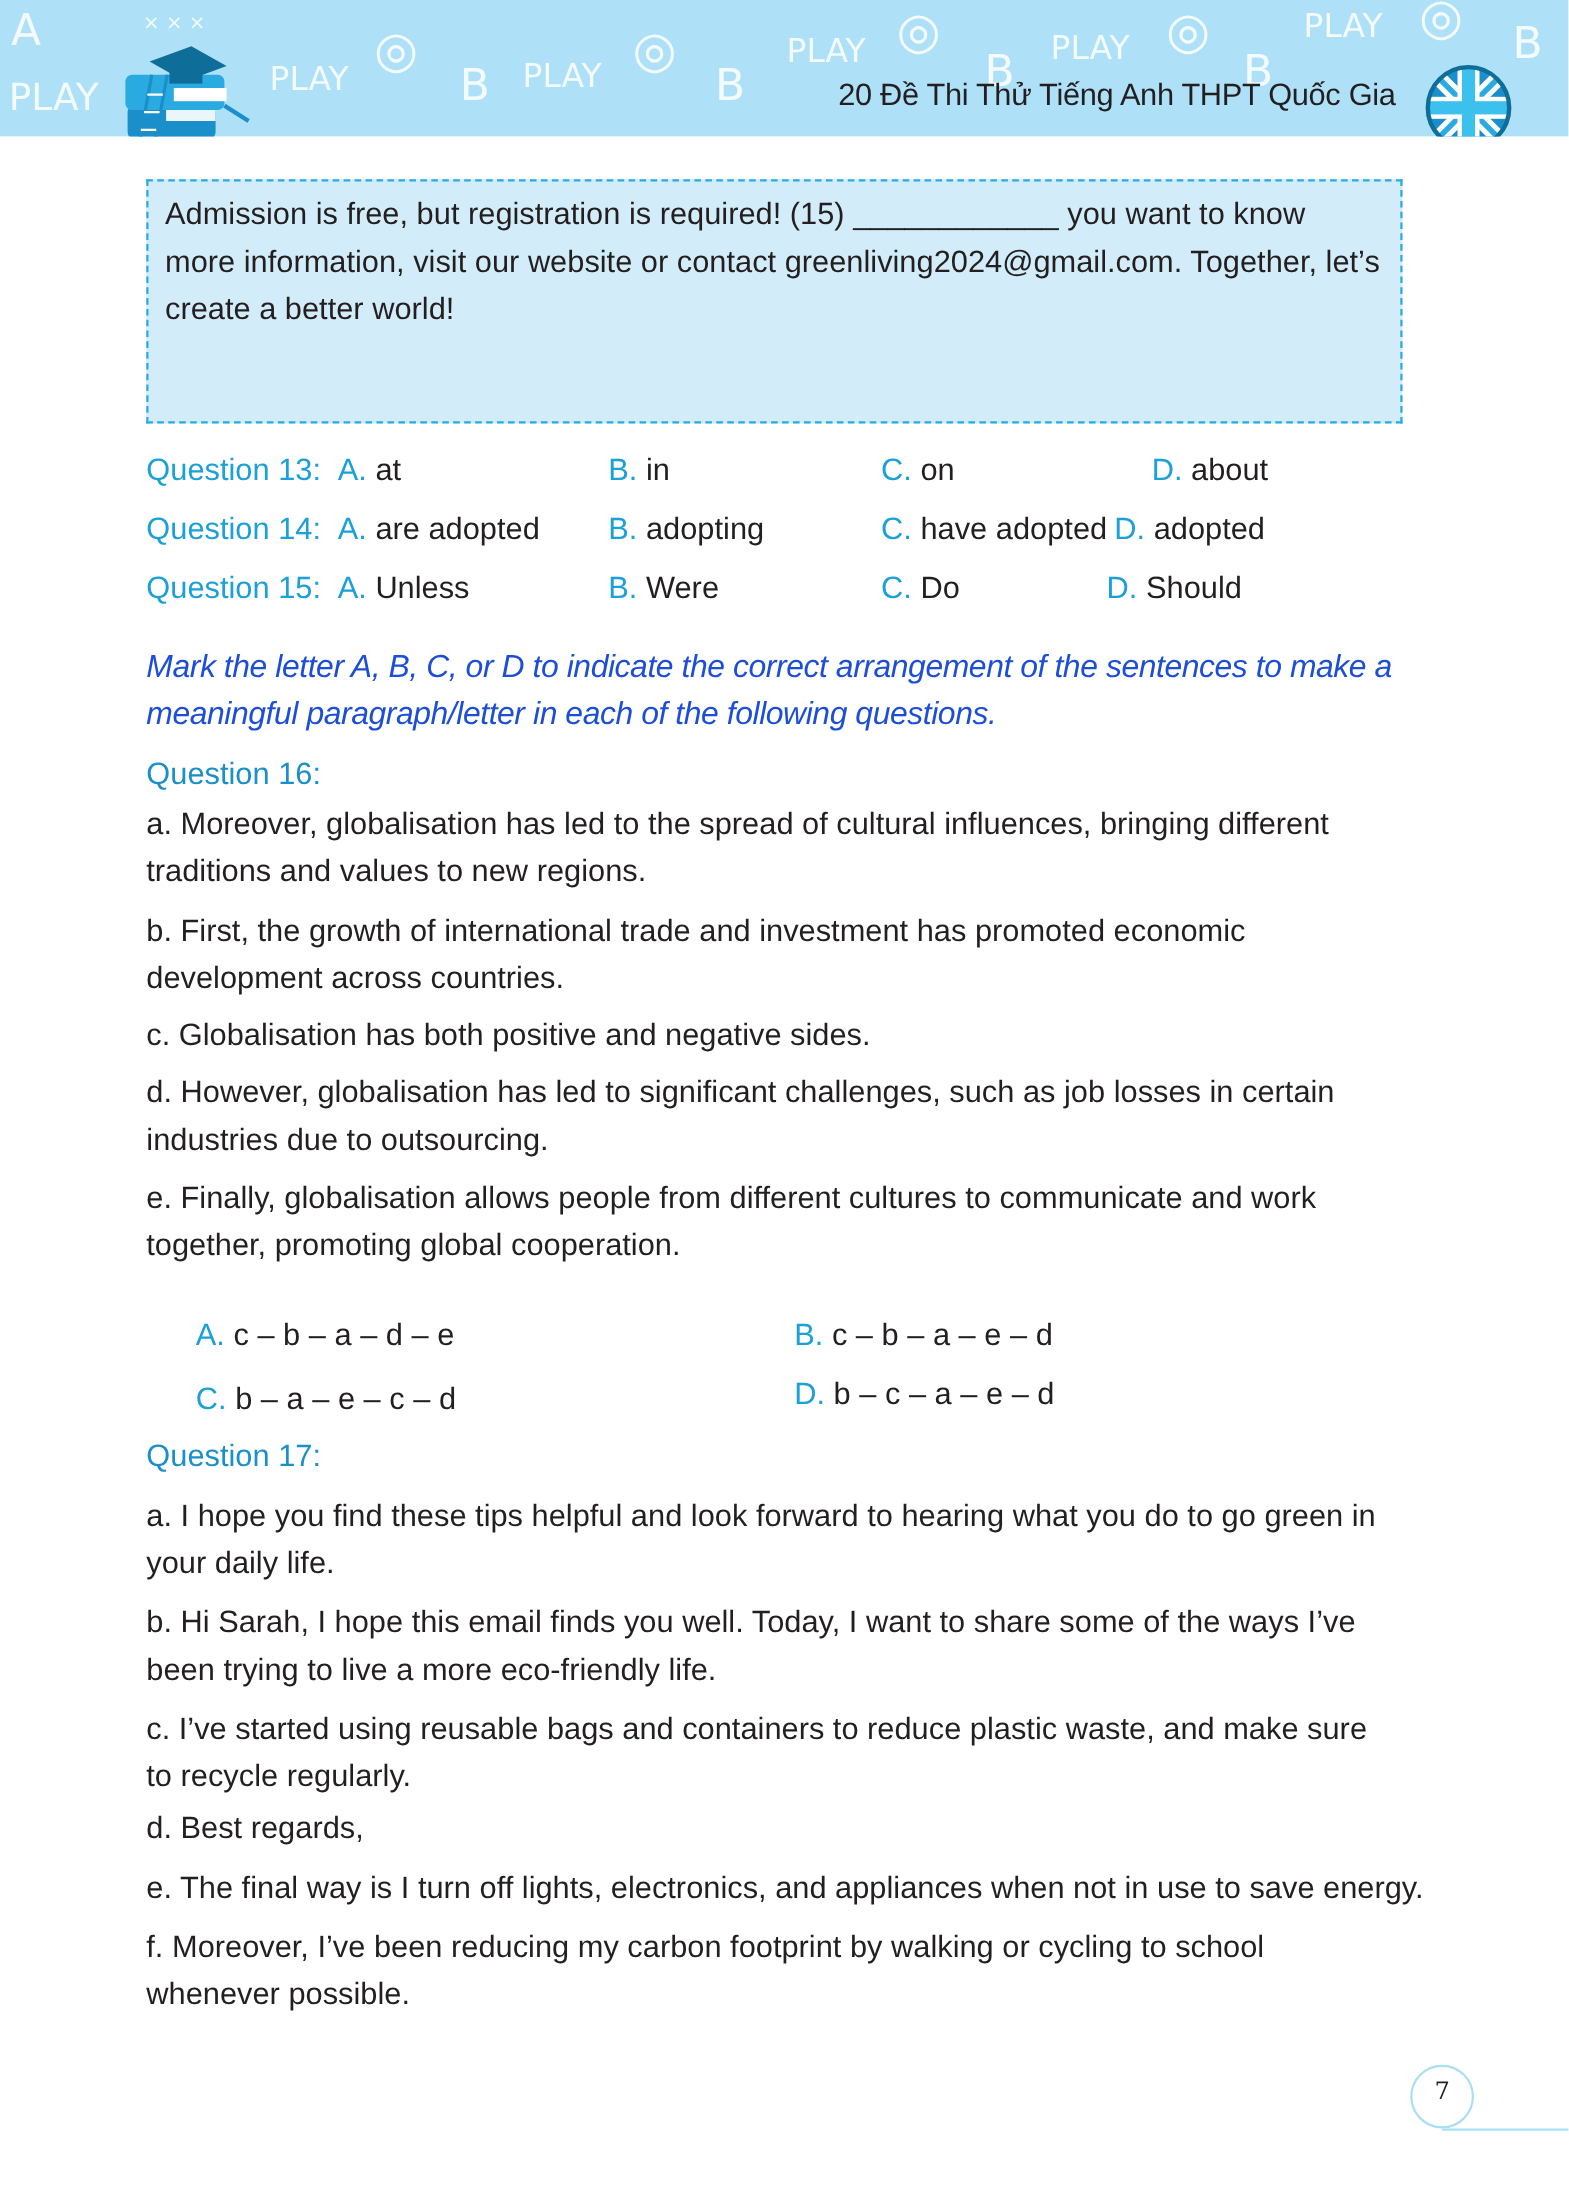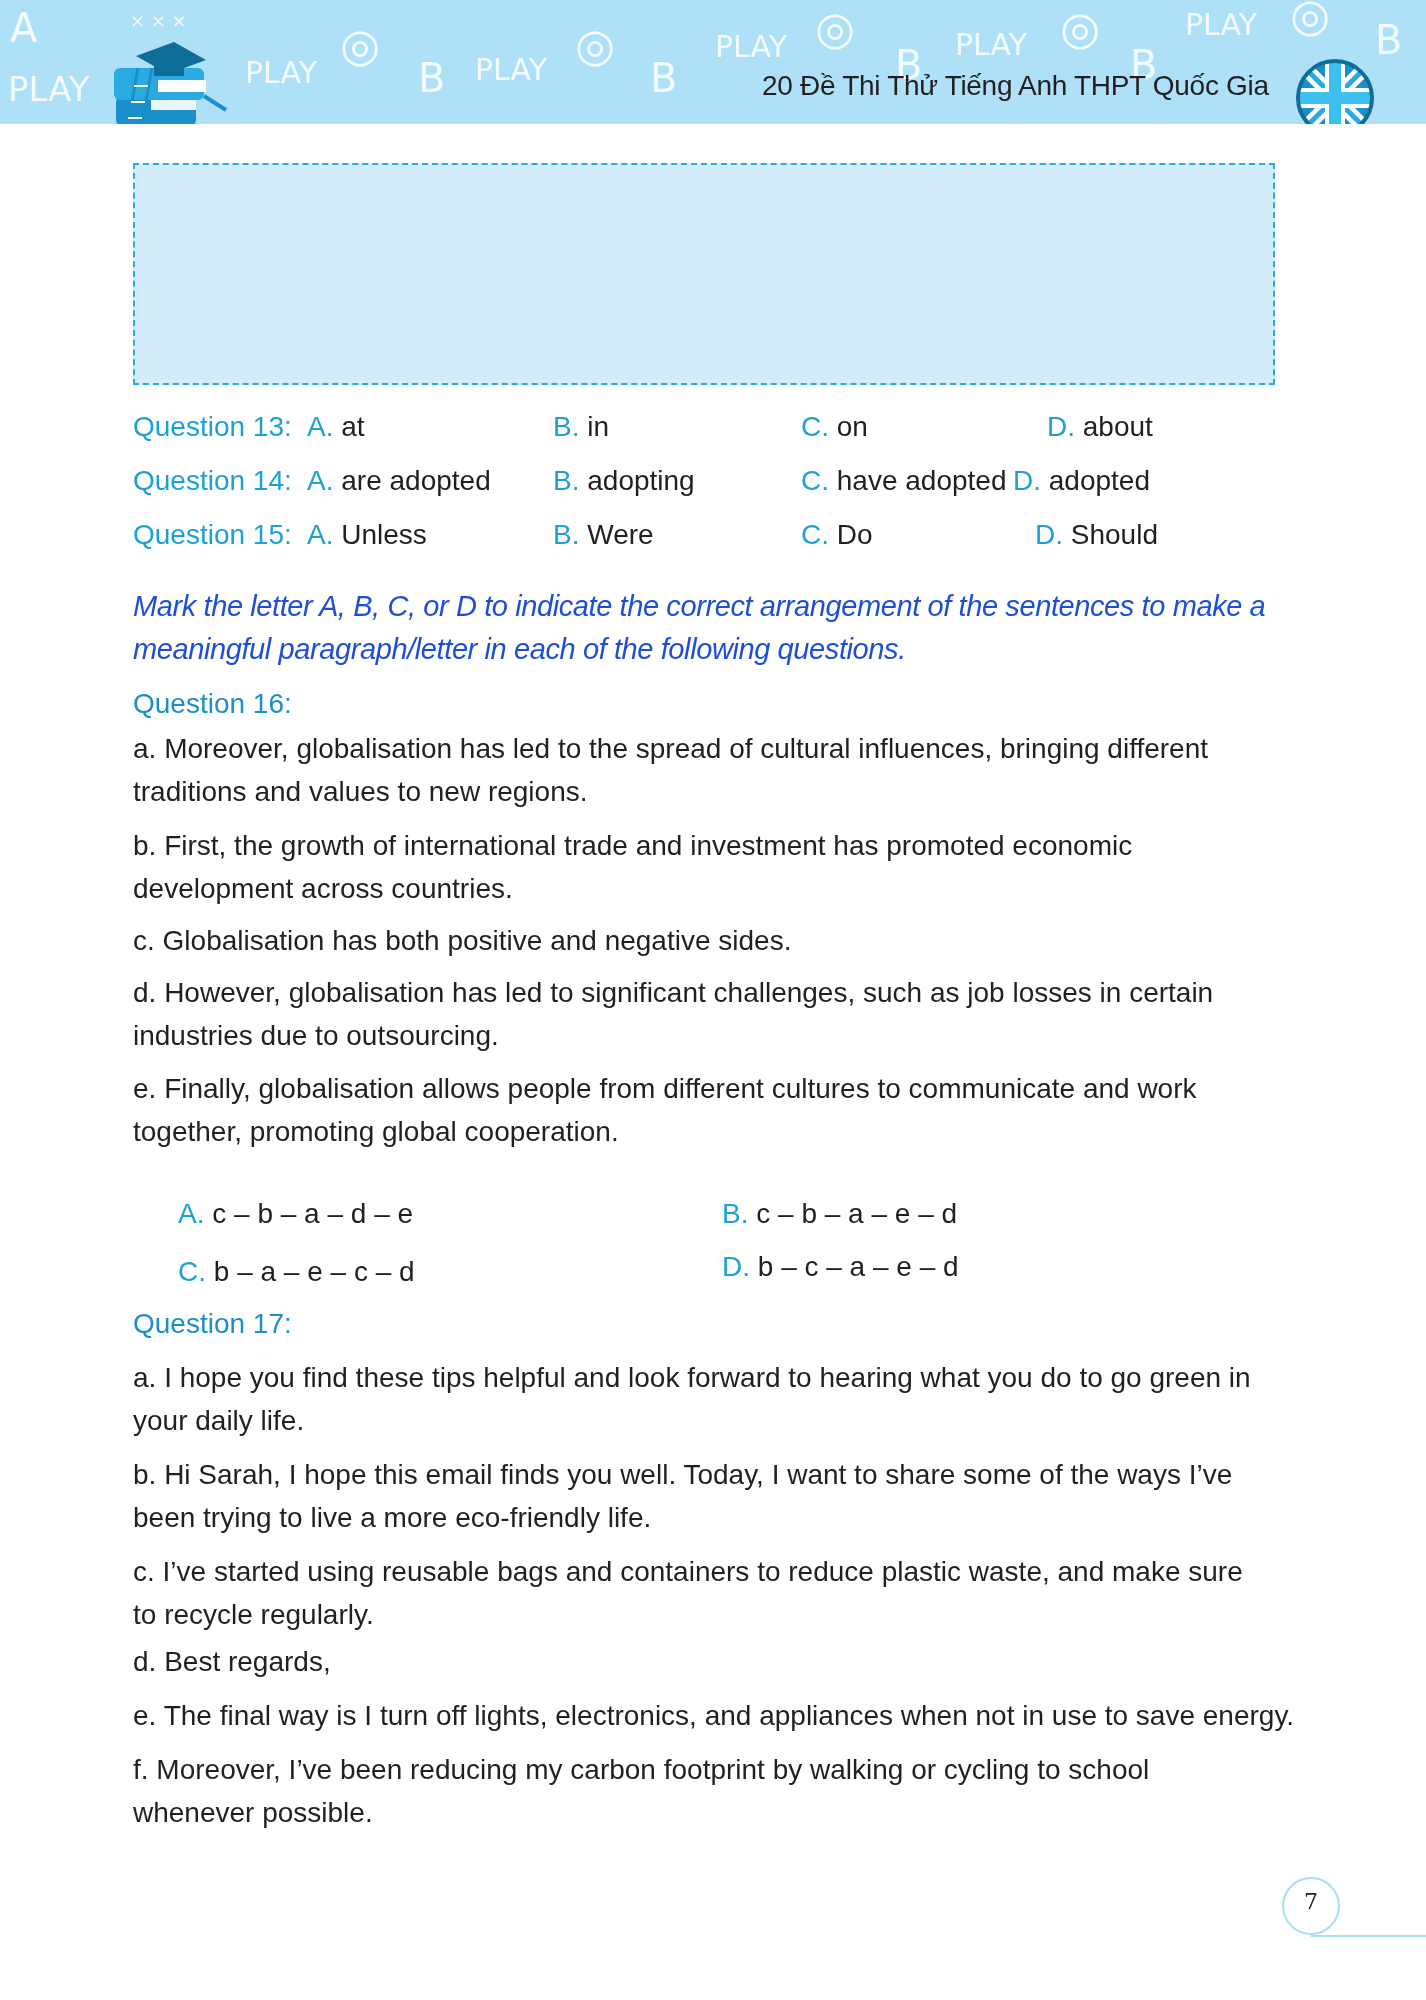--- a/index.html
+++ b/index.html
@@ -111,6 +111,7 @@
 </div>
 
 <div class="passage-box">
+  <p>Admission is free, but registration is required! (15) ____________ you want to know more information, visit our website or contact greenliving2024@gmail.com. Together, let’s create a better world!</p>
 </div>
 
 <div class="q-row" style="top:407px;">

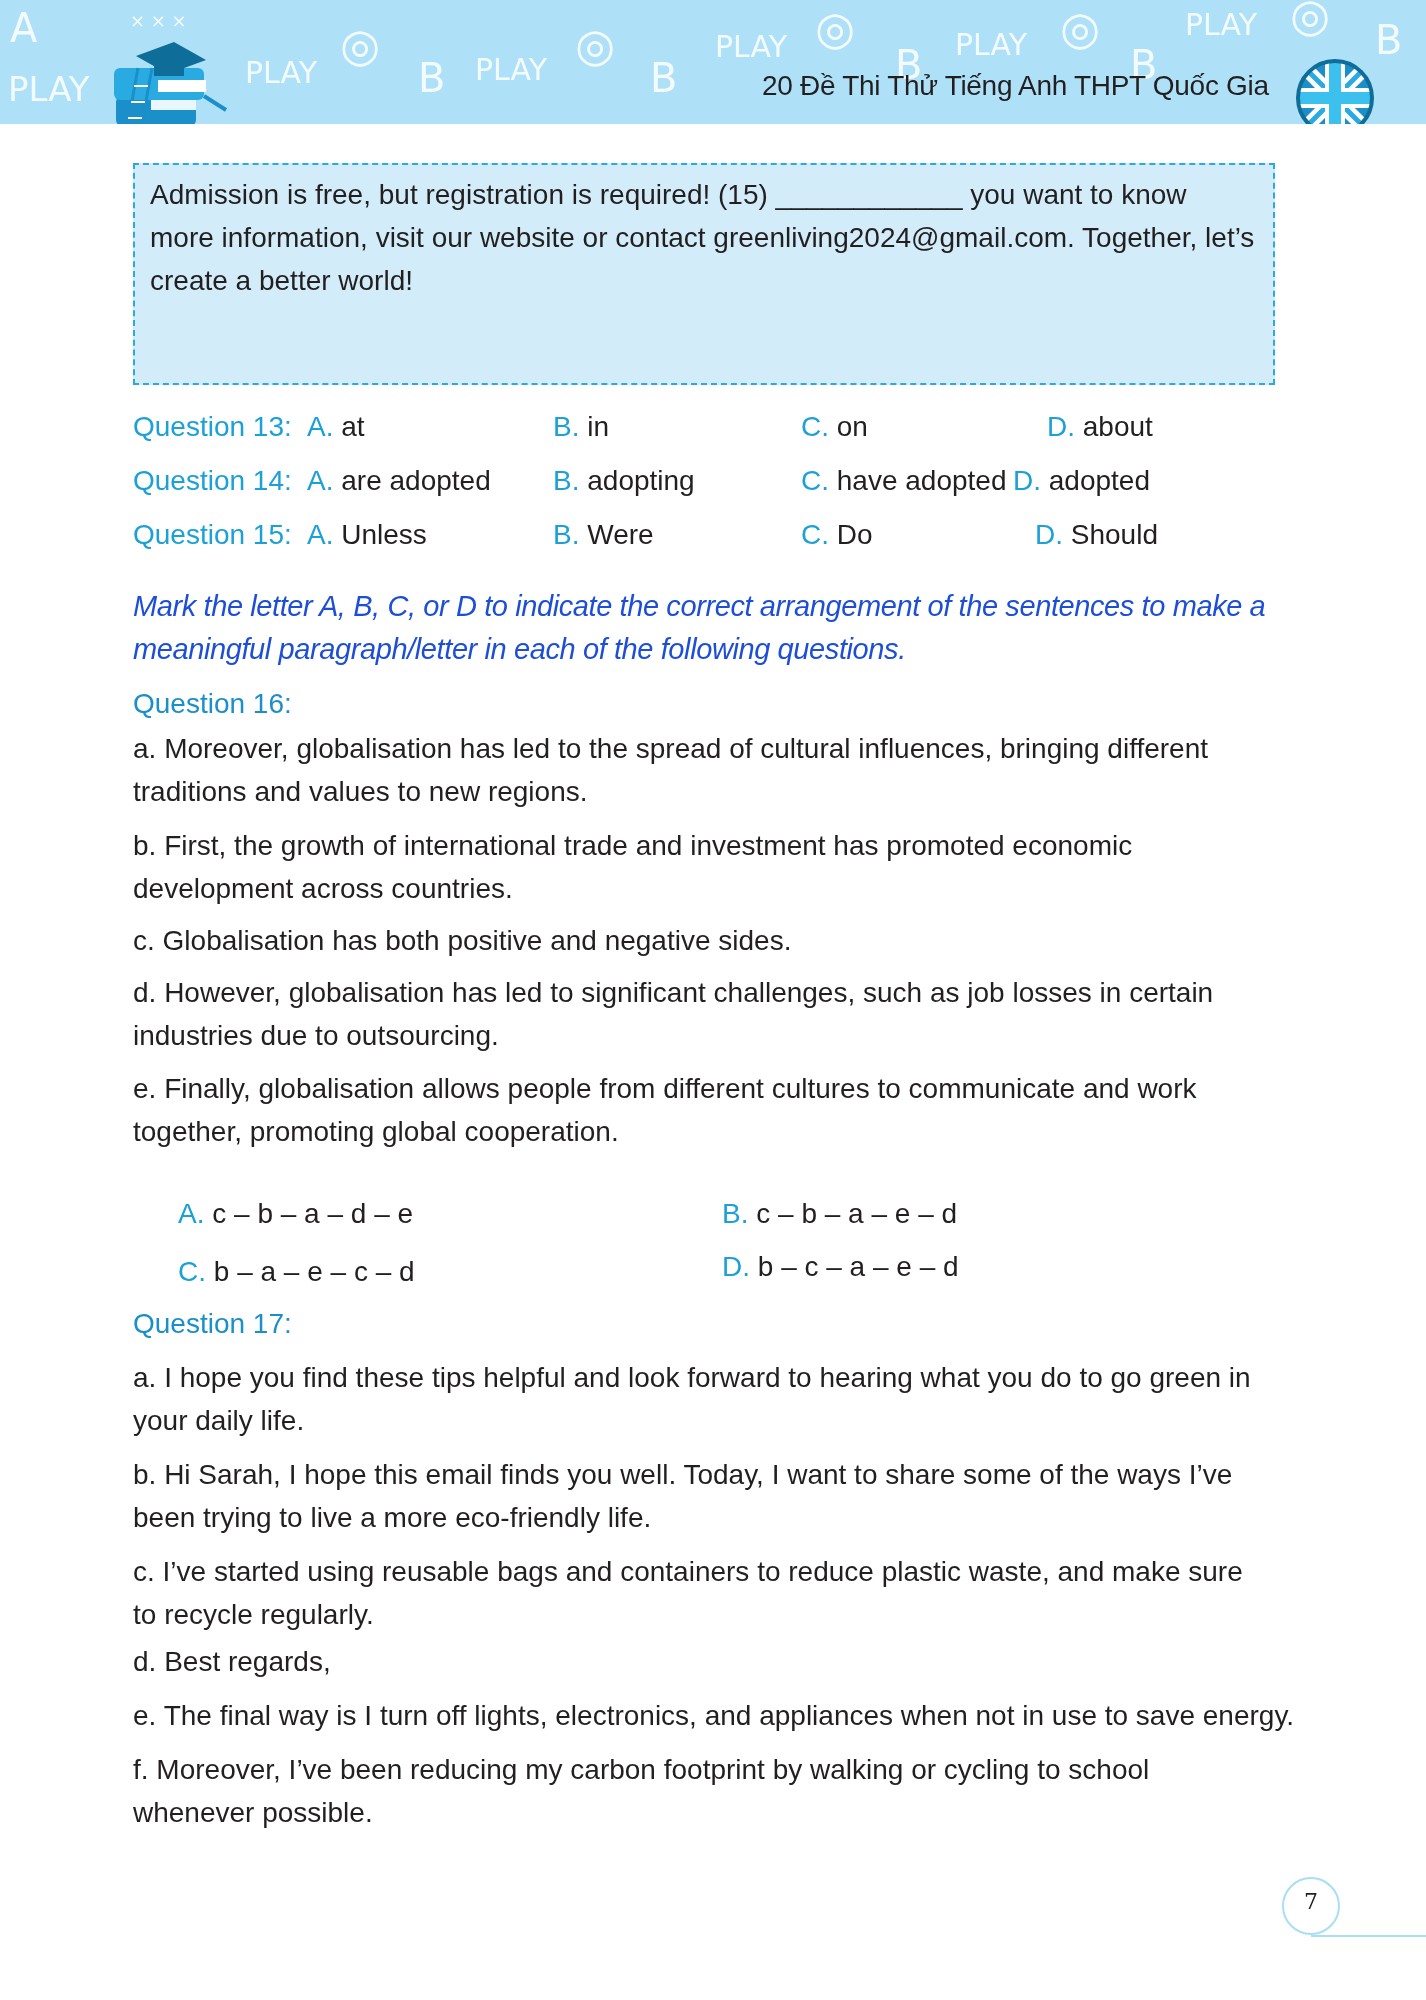--- a/index.html
+++ b/index.html
@@ -133,7 +133,7 @@
   <span class="opt" style="left:174px;"><span class="blue">A.</span> <span>Unless</span></span>
   <span class="opt" style="left:420px;"><span class="blue">B.</span> <span>Were</span></span>
   <span class="opt" style="left:668px;"><span class="blue">C.</span> <span>Do</span></span>
-  <span class="opt" style="left:902px;"><span class="blue">D.</span> <span>Should</span></span>
+  <span class="opt" style="left:873px;"><span class="blue">D.</span> <span>Should</span></span>
 </div>
 
 <div class="instruction">Mark the letter A, B, C, or D to indicate the correct arrangement of the sentences to make a meaningful paragraph/letter in each of the following questions.</div>

